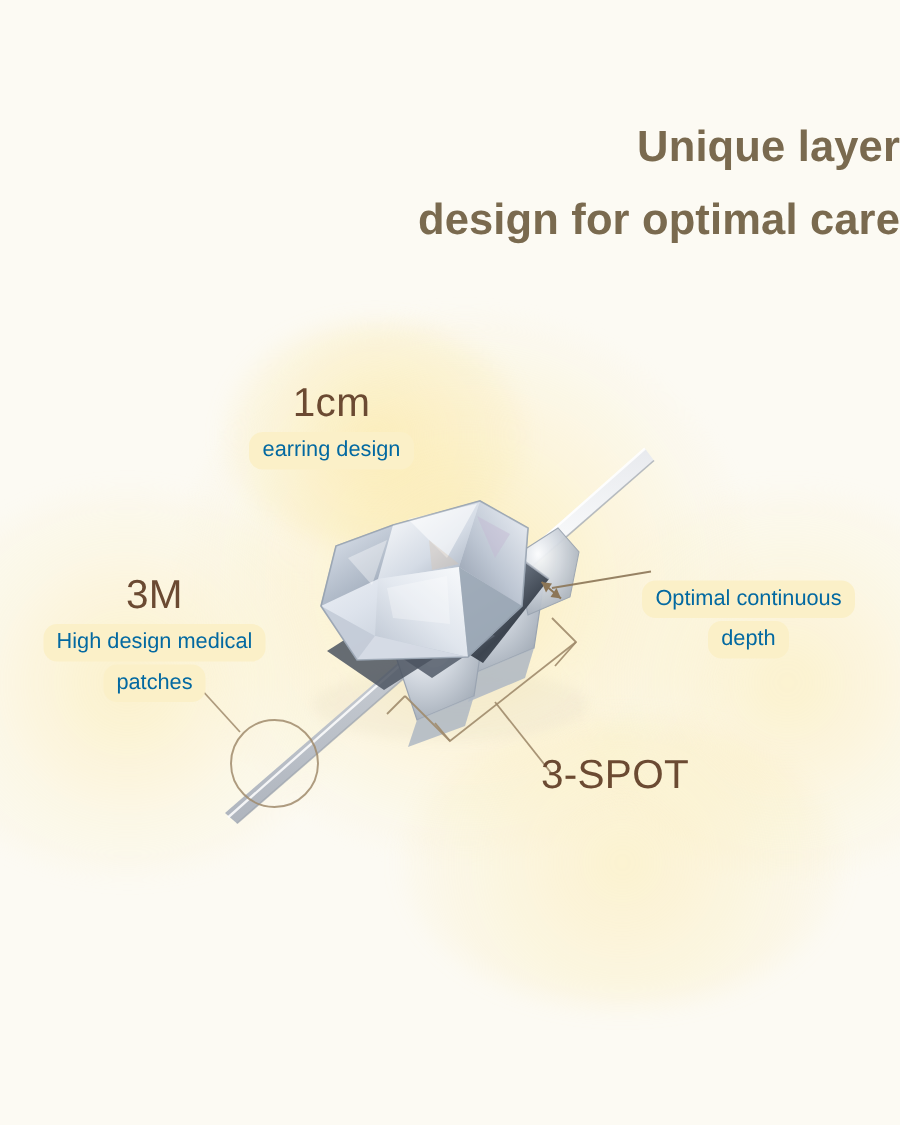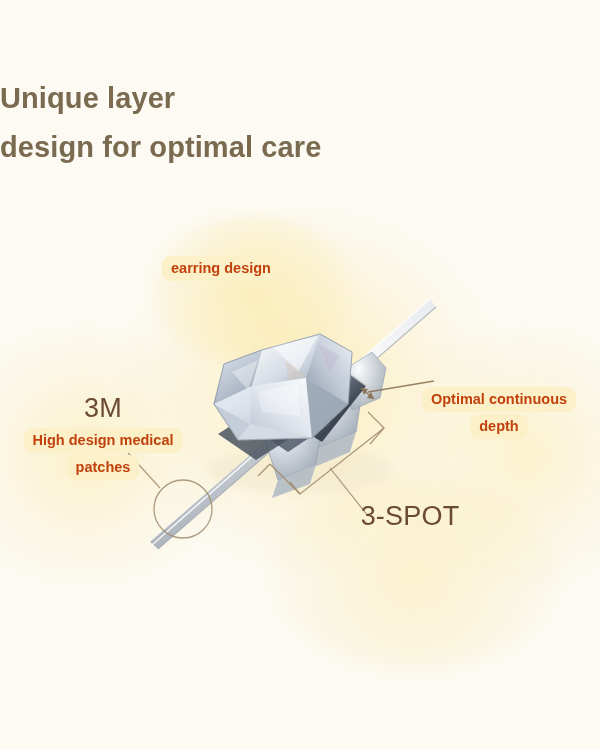--- a/index.html
+++ b/index.html
@@ -78,7 +78,7 @@
     position: absolute;
     left: 0; top: 74px;
     width: 600px;
-    text-align: left;
+    text-align: right;
     color: #7A6A4F;
     font-size: 29px;
     font-weight: 700;

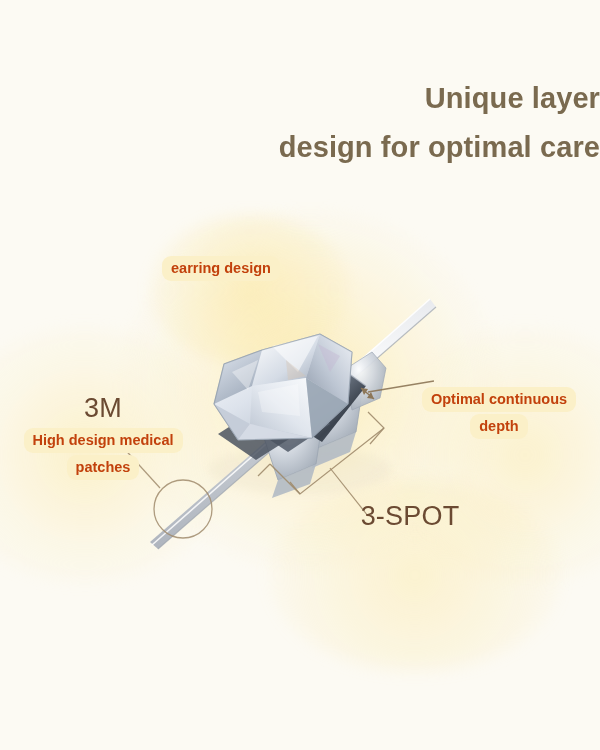--- a/index.html
+++ b/index.html
@@ -254,6 +254,7 @@
   </svg>
 
   <div class="callout" id="callout-1cm">
+    <span class="big">1cm</span>
     <span class="sub">
       <span class="ln">earring design</span>
     </span>

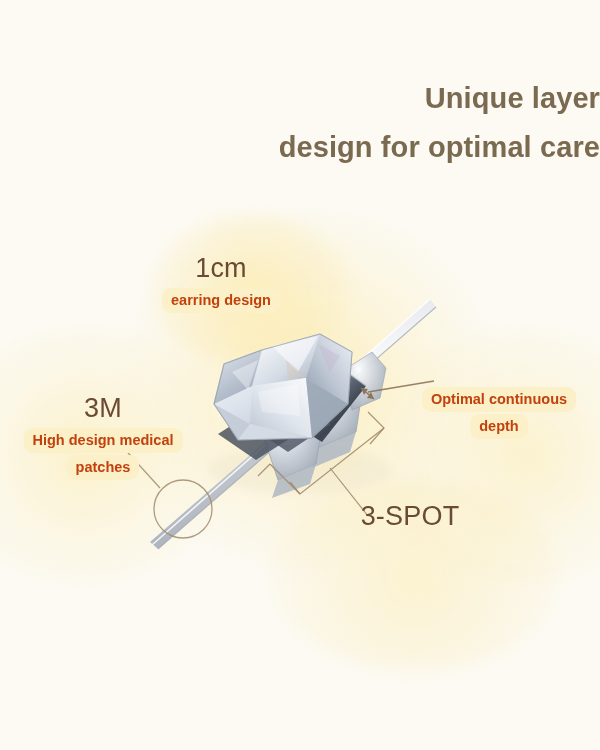--- a/index.html
+++ b/index.html
@@ -109,9 +109,9 @@
   .callout .sub .ln {
     display: inline-block;
     background: #FBF0C8;
-    color: #c2410c;
+    color: #0369a1;
     font-size: 14.5px;
-    font-weight: 700;
+    font-weight: 400;
     line-height: 22px;
     padding: 1px 9px 2px 9px;
     border-radius: 9px;

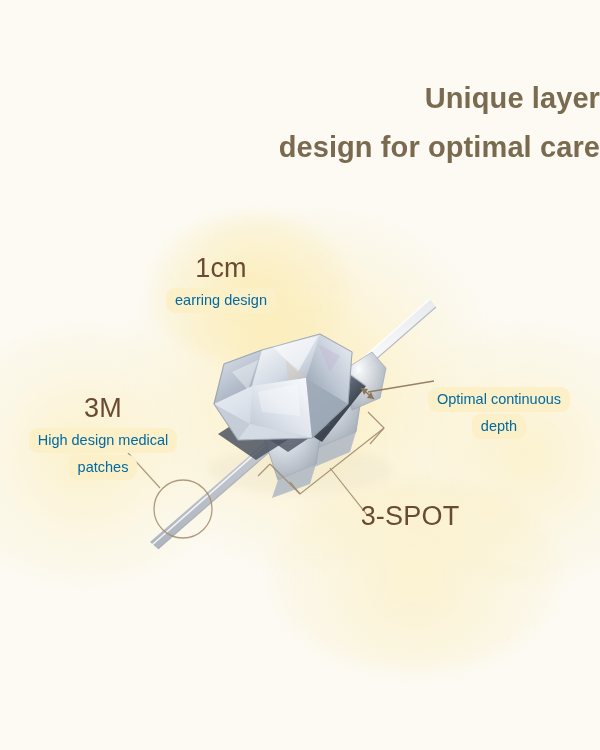--- a/index.html
+++ b/index.html
@@ -120,7 +120,7 @@
   .callout .sub .ln + .ln { margin-top: 2px; }
 
   #callout-1cm   { left: 140px; top: 252px; width: 162px; }
-  #callout-3m    { left: 6px;   top: 392px; width: 194px; text-align: center; }
+  #callout-3m    { left: 6px;   top: 380px; width: 194px; text-align: center; }
   #callout-067   { left: 404px; top: 383px; width: 190px; }
   #callout-3spot { left: 280px; top: 500px; width: 260px; }
 </style>

